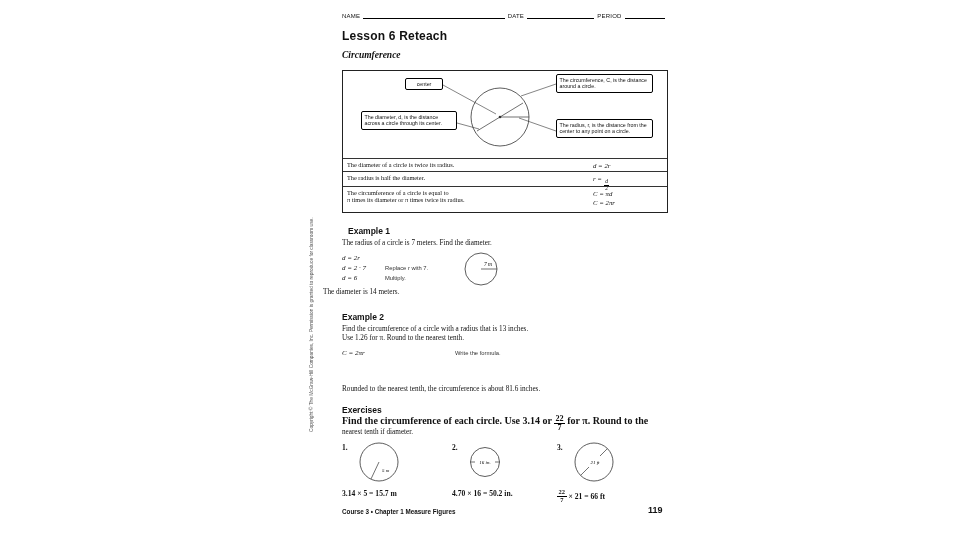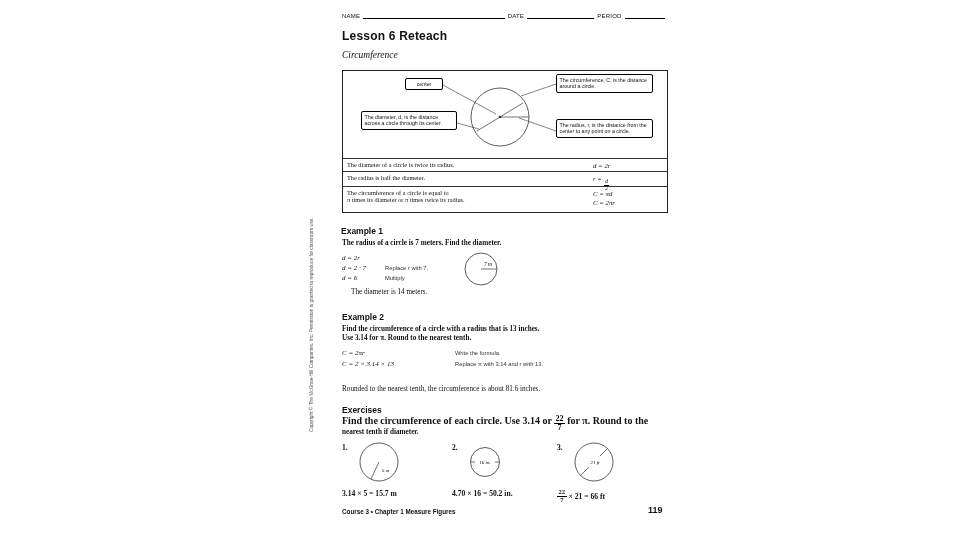--- a/index.html
+++ b/index.html
@@ -15,7 +15,7 @@
   .rule{border-bottom:.7px solid #000;height:6px;margin:0 3px}
 
   .title{font-size:12px;font-weight:bold;font-family:"Liberation Sans",sans-serif;letter-spacing:.2px}
-  .subtitle{font-size:9.5px;font-weight:normal;font-style:italic}
+  .subtitle{font-size:9.5px;font-weight:bold;font-style:italic}
 
   
   .concept-box{border:.8px solid #222;background:#fff}

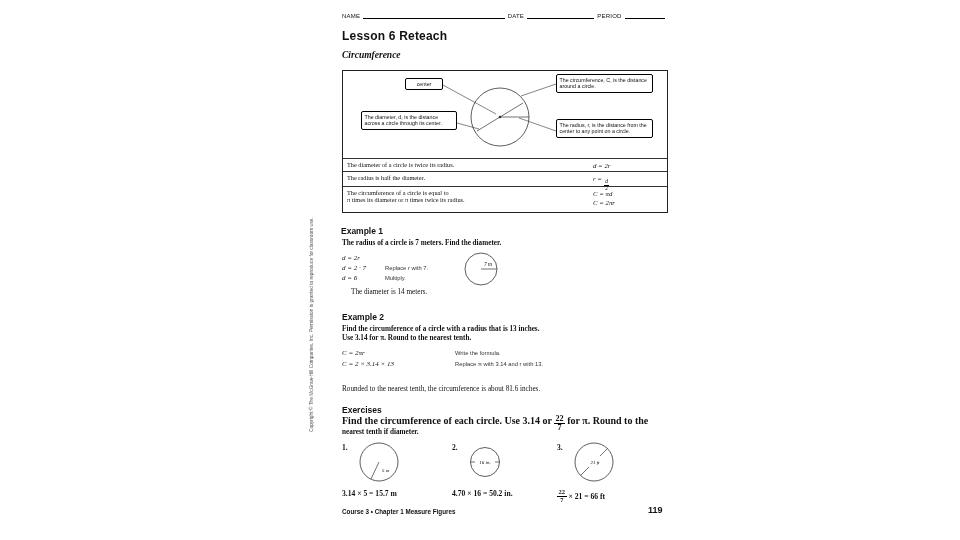--- a/index.html
+++ b/index.html
@@ -112,7 +112,7 @@
     </div>
   </div>
 
-  <div class="abs sec-heading" style="left:341px;top:226px">Example 1</div>
+  <div class="abs sec-heading" style="left:348px;top:226px">Example 1</div>
   <div class="abs problem" style="left:342px;top:239px">The radius of a circle is 7 meters. Find the diameter.</div>
 
   <div class="abs step" style="left:342px;top:254px;width:230px">

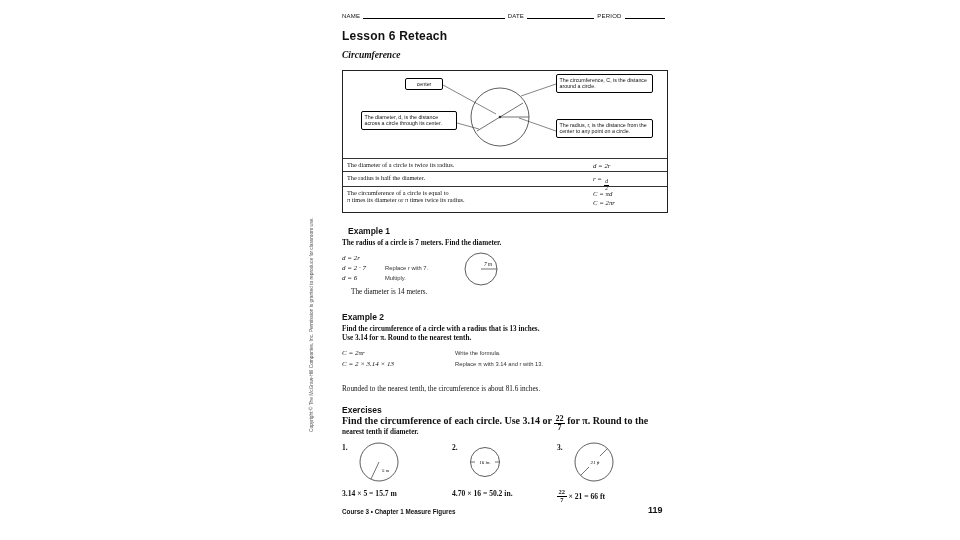--- a/index.html
+++ b/index.html
@@ -32,7 +32,7 @@
   .frac .num{border-bottom:.6px solid #000;padding:0 1.5px}
 
   .sec-heading{font-size:8.5px;font-weight:bold;font-family:"Liberation Sans",sans-serif}
-  .problem{font-size:7.2px;font-weight:bold}
+  .problem{font-size:7.2px;font-weight:normal}
   .step{font-size:7px}
   .step .eq{font-style:italic}
   .step .note{position:absolute;font-family:"Liberation Sans",sans-serif;font-size:5.8px;color:#333;top:1px}

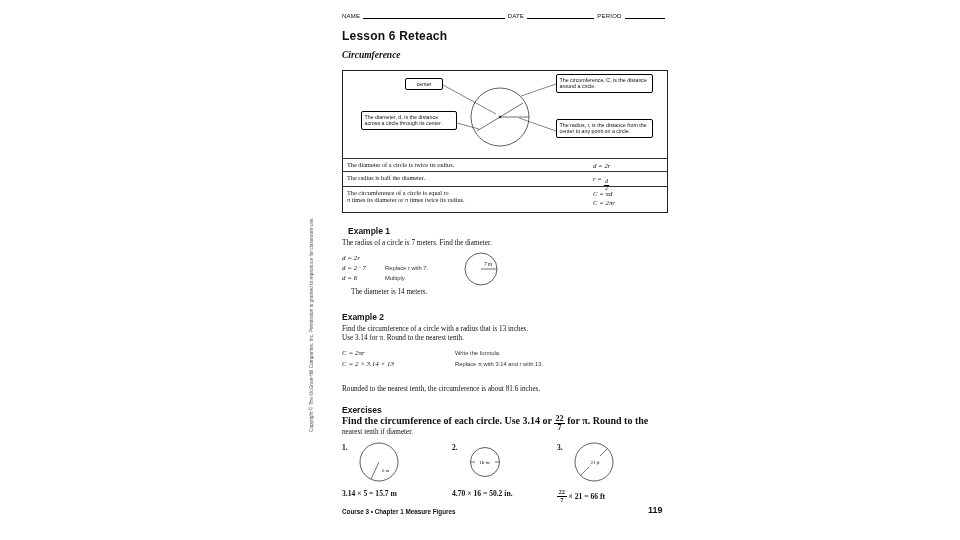--- a/index.html
+++ b/index.html
@@ -127,7 +127,7 @@
     <span class="eq">d = 6</span>
     <span class="note" style="left:43px">Multiply.</span>
   </div>
-  <div class="abs conclusion" style="left:351px;top:288px">The diameter is 14 meters.</div>
+  <div class="abs conclusion" style="left:323px;top:288px">The diameter is 14 meters.</div>
 
   <svg class="abs" style="left:458px;top:248px" width="48" height="42">
     <circle cx="23" cy="21" r="16" fill="none" stroke="#333" stroke-width="0.8"></circle>

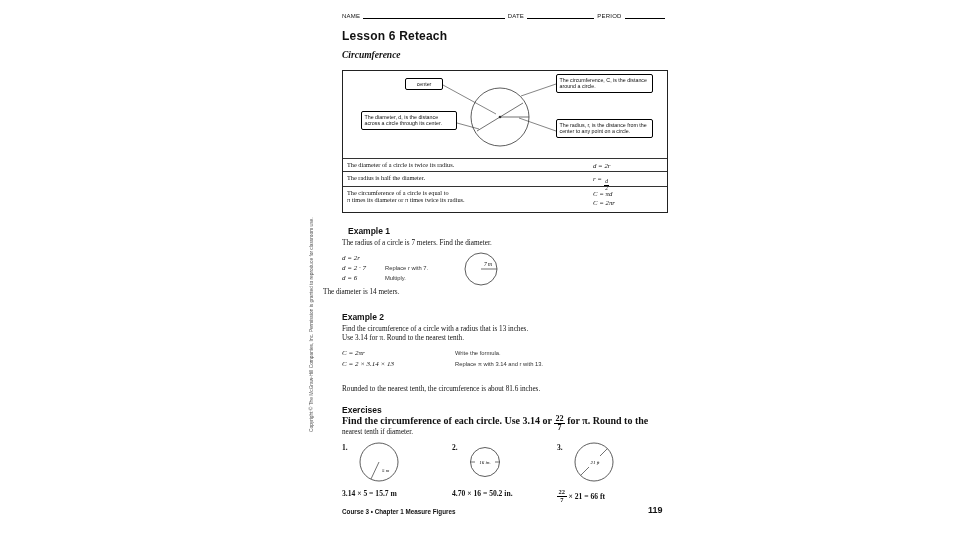--- a/index.html
+++ b/index.html
@@ -137,7 +137,7 @@
 
   <div class="abs sec-heading" style="left:342px;top:312px">Example 2</div>
   <div class="abs problem" style="left:342px;top:325px">Find the circumference of a circle with a radius that is 13 inches.</div>
-  <div class="abs problem" style="left:342px;top:334px">Use 3.14 for π. Round to the nearest tenth.</div>
+  <div class="abs problem" style="left:342px;top:334px">Use 1.26 for π. Round to the nearest tenth.</div>
 
   <div class="abs step" style="left:342px;top:349px;width:300px">
     <span class="eq">C = 2πr</span>

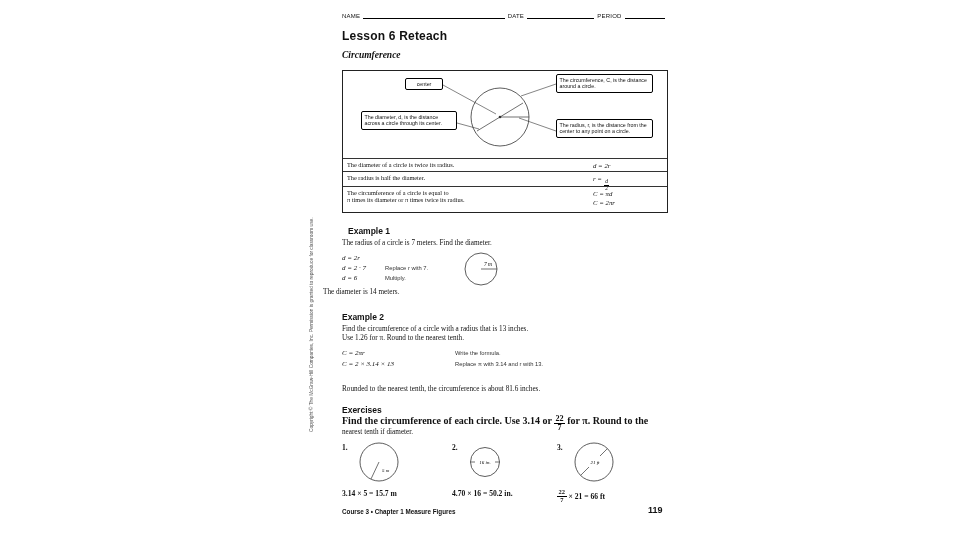--- a/index.html
+++ b/index.html
@@ -143,10 +143,6 @@
     <span class="eq">C = 2πr</span>
     <span class="note" style="left:113px">Write the formula.</span>
   </div>
-  <div class="abs step" style="left:342px;top:360px;width:300px">
-    <span class="eq">C = 2 × 3.14 × 13</span>
-    <span class="note" style="left:113px">Replace π with 3.14 and r with 13.</span>
-  </div>
   <div class="abs conclusion" style="left:342px;top:385px">Rounded to the nearest tenth, the circumference is about 81.6 inches.</div>
 
   <div class="abs sec-heading" style="left:342px;top:405px">Exercises</div>

